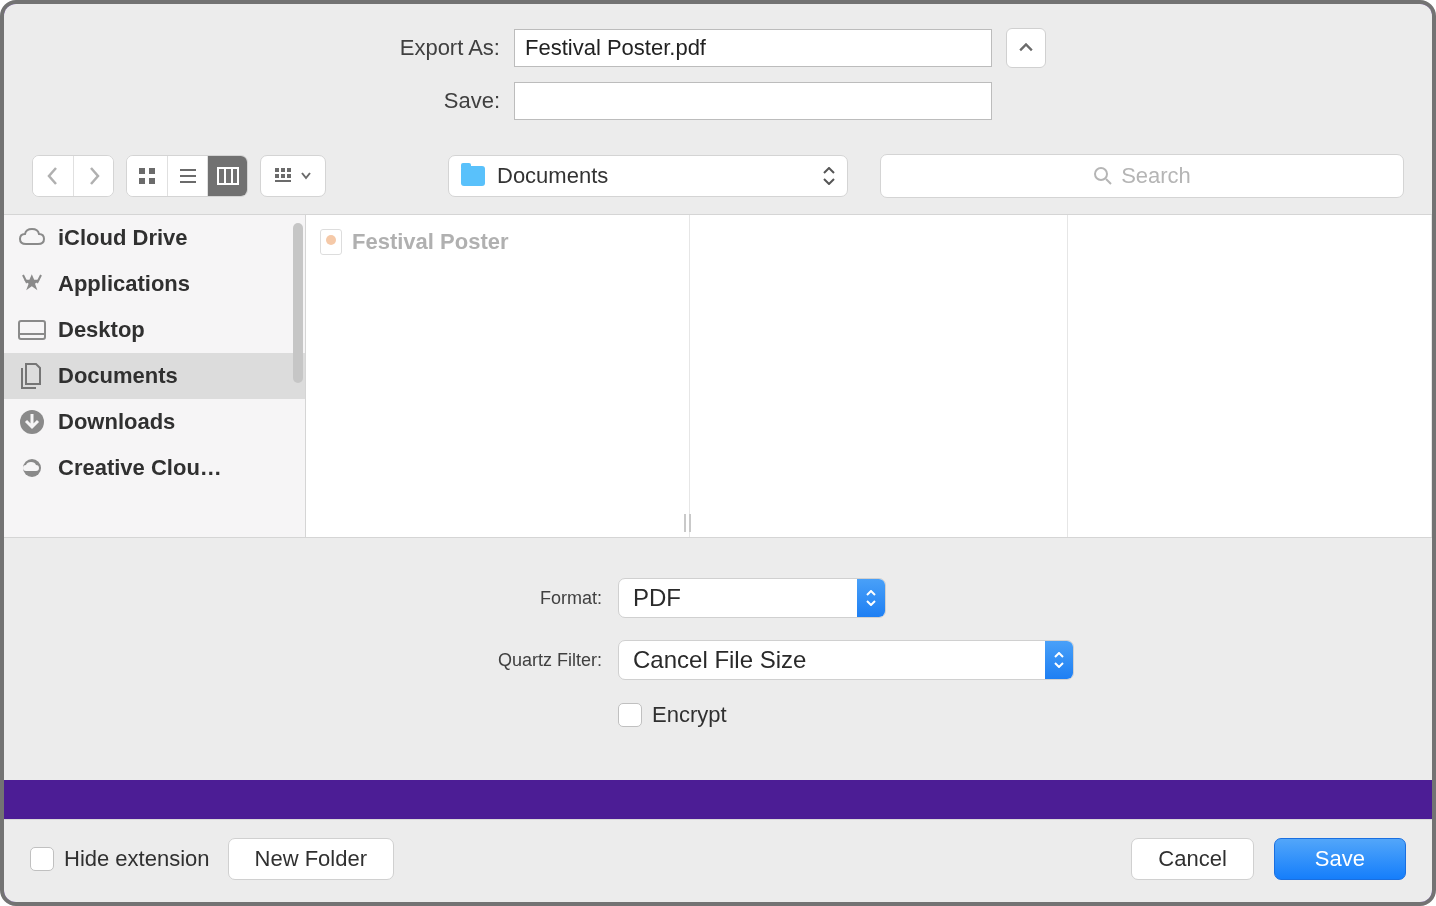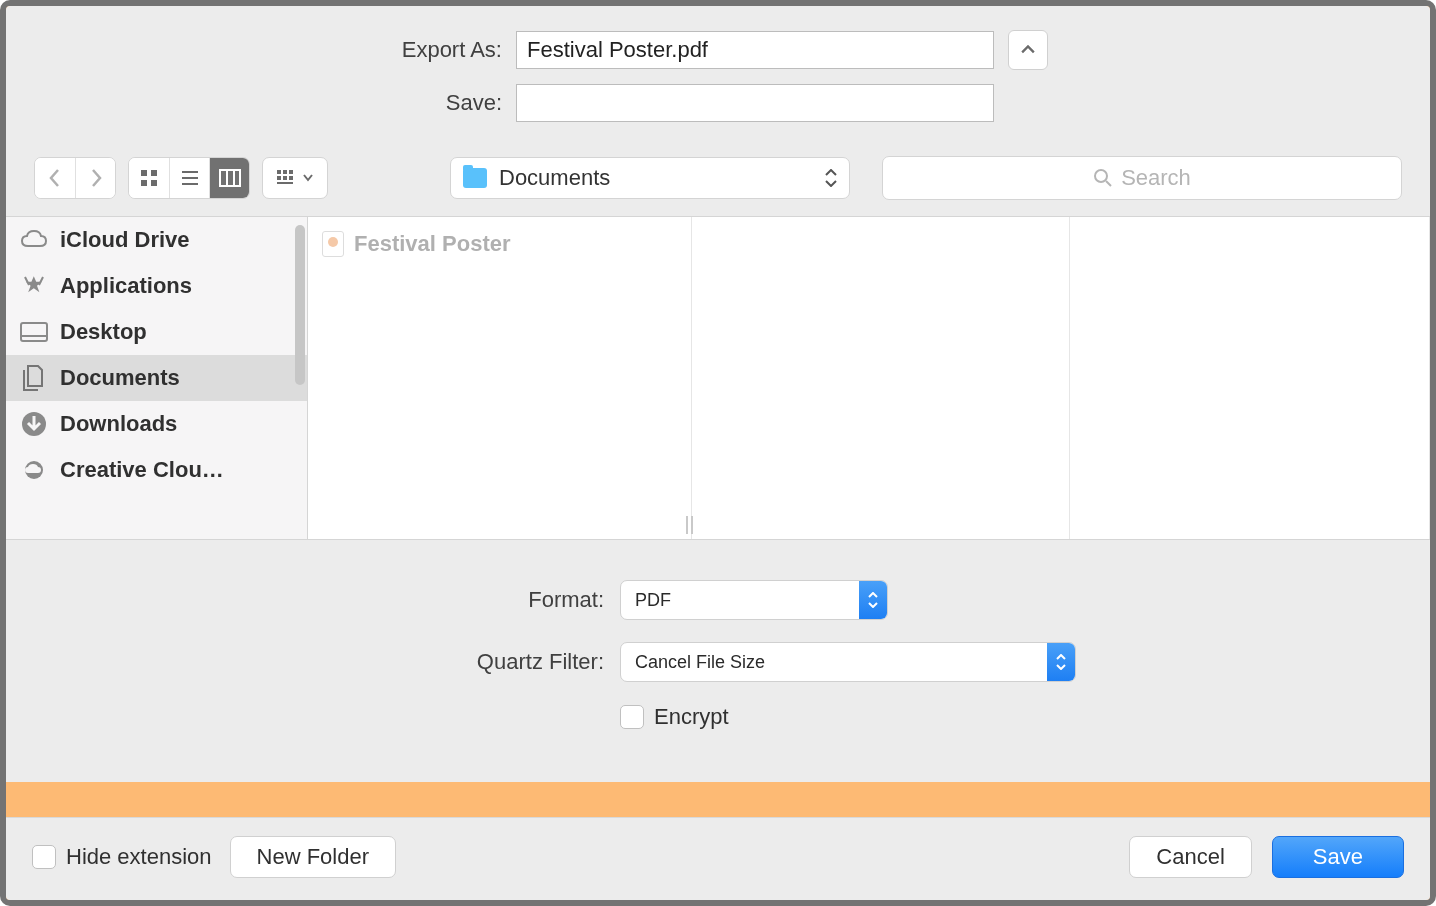--- a/index.html
+++ b/index.html
@@ -13,9 +13,9 @@
     .window {
       width: 1436px;
       height: 906px;
-      background: #fdba74;
-      border: 6px solid #737373;
-      border-radius: 10px;
+      background: #4c1d95;
+      border: 4px solid #737373;
+      border-radius: 16px;
       display: flex;
       flex-direction: column;
       overflow: hidden;

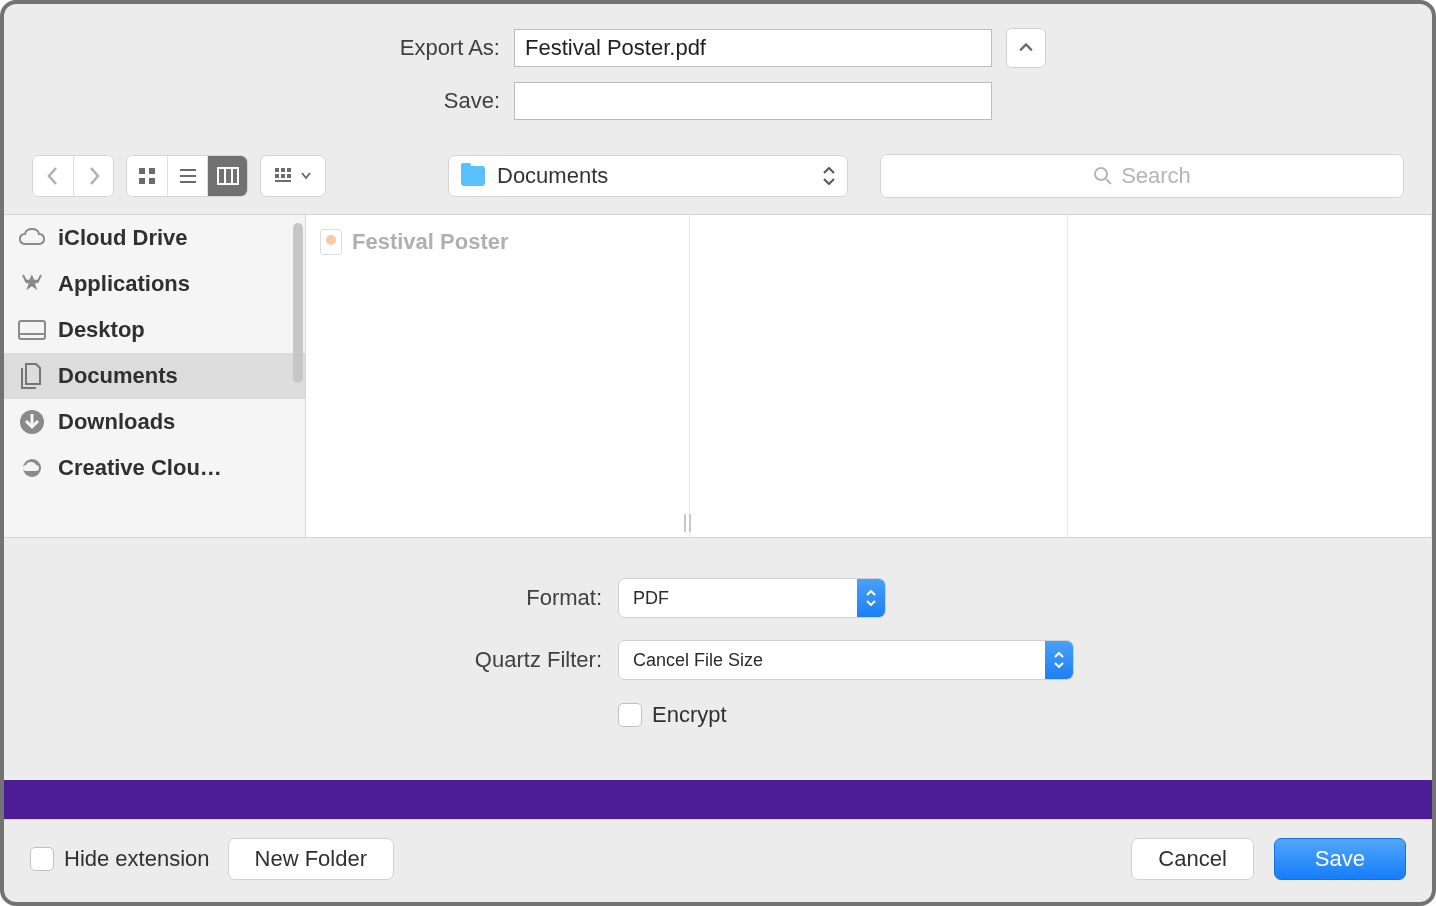--- a/index.html
+++ b/index.html
@@ -258,7 +258,7 @@
     .opt-label {
       width: 584px;
       text-align: right;
-      font-size: 22px;
+      font-size: 18px;
       color: #404040;
       padding-right: 16px;
     }

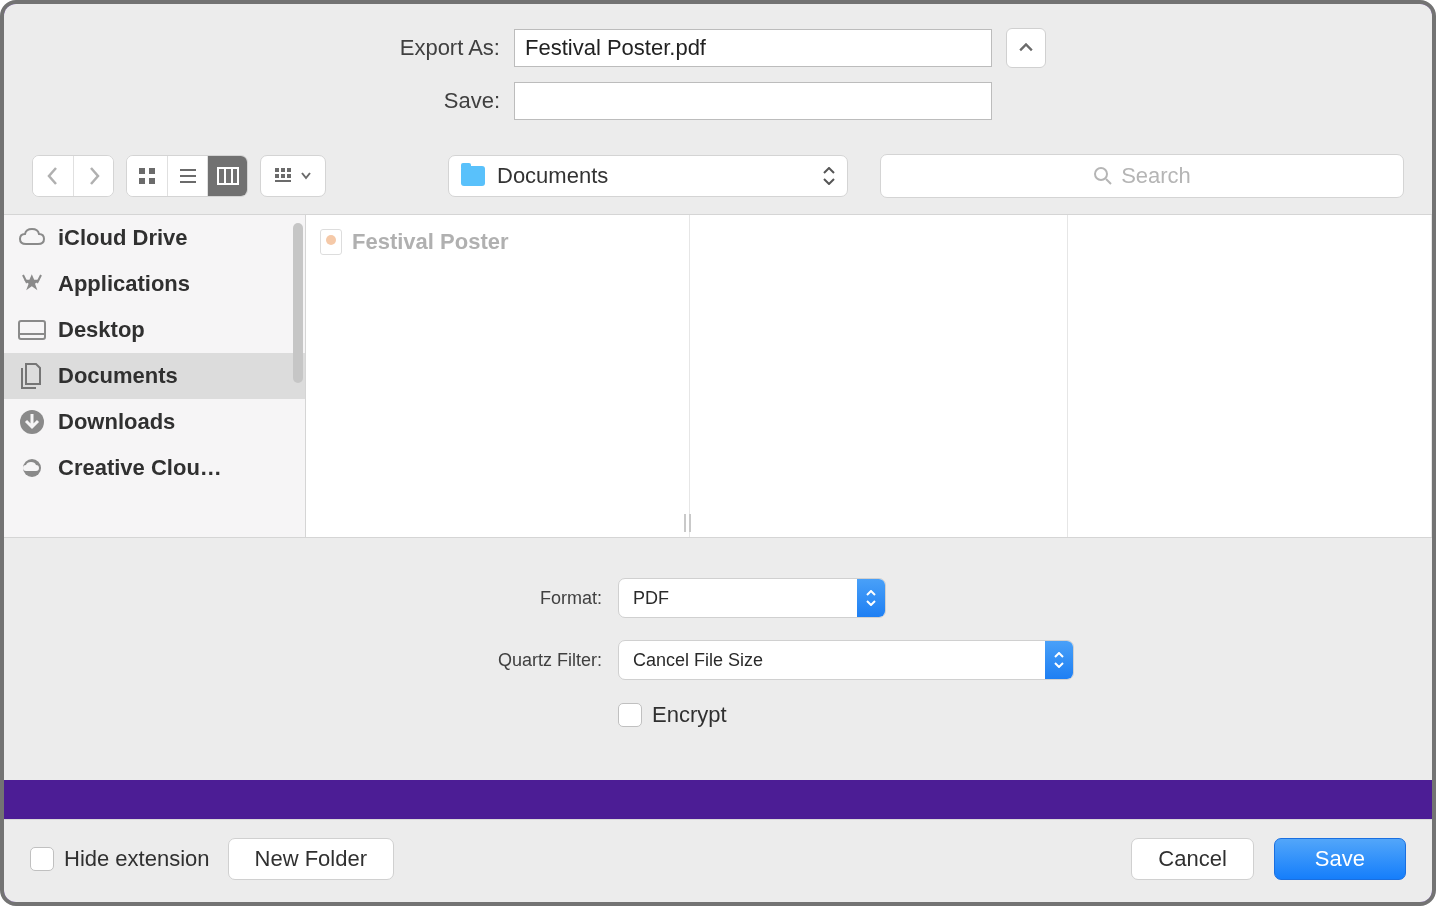--- a/index.html
+++ b/index.html
@@ -270,7 +270,7 @@
       display: flex;
       align-items: center;
       padding: 0 0 0 14px;
-      font-size: 18px;
+      font-size: 24px;
       color: #2a2a2a;
       cursor: pointer;
       position: relative;

